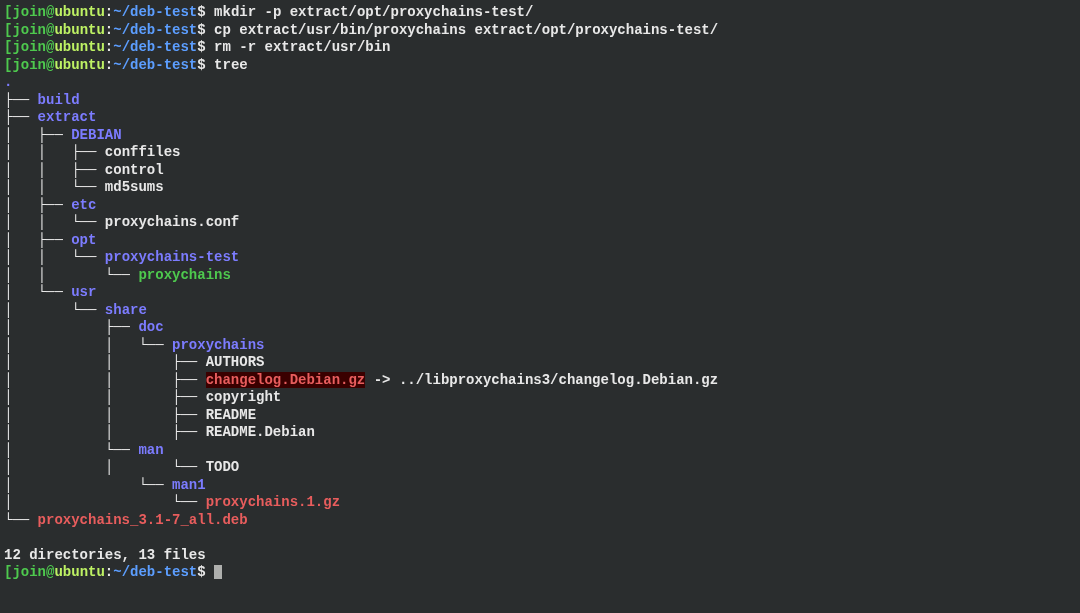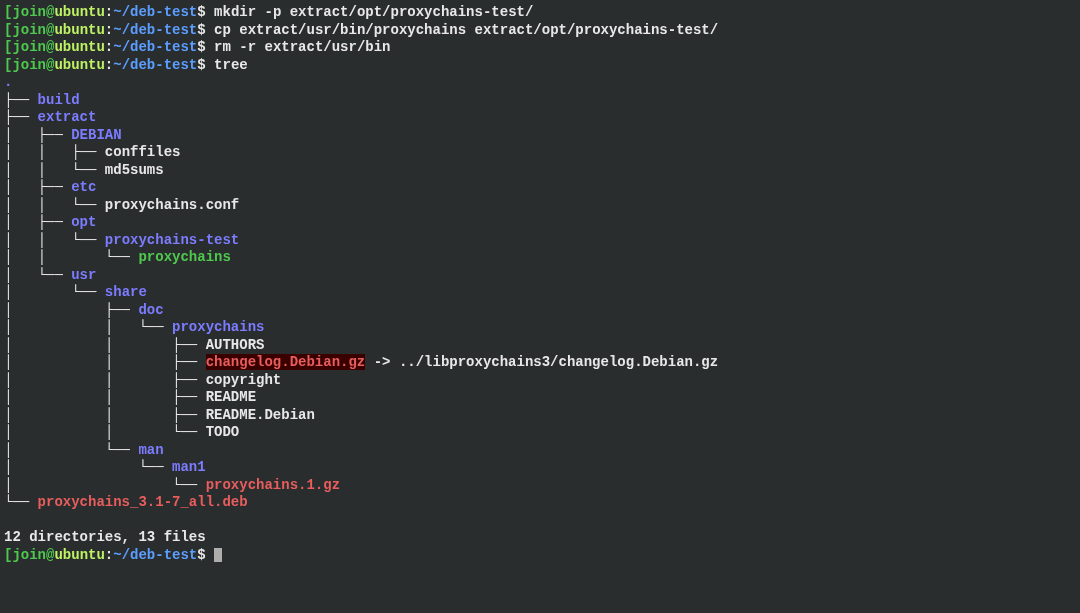--- a/index.html
+++ b/index.html
@@ -61,6 +61,7 @@
   <div class="term-line"><span class="tree-pipe">├── </span><span class="dir">extract</span></div>
   <div class="term-line"><span class="tree-pipe">│   ├── </span><span class="dir">DEBIAN</span></div>
   <div class="term-line"><span class="tree-pipe">│   │   ├── </span><span class="file">conffiles</span></div>
+  <div class="term-line"><span class="tree-pipe">│   │   ├── </span><span class="file">control</span></div>
   <div class="term-line"><span class="tree-pipe">│   │   └── </span><span class="file">md5sums</span></div>
   <div class="term-line"><span class="tree-pipe">│   ├── </span><span class="dir">etc</span></div>
   <div class="term-line"><span class="tree-pipe">│   │   └── </span><span class="file">proxychains.conf</span></div>

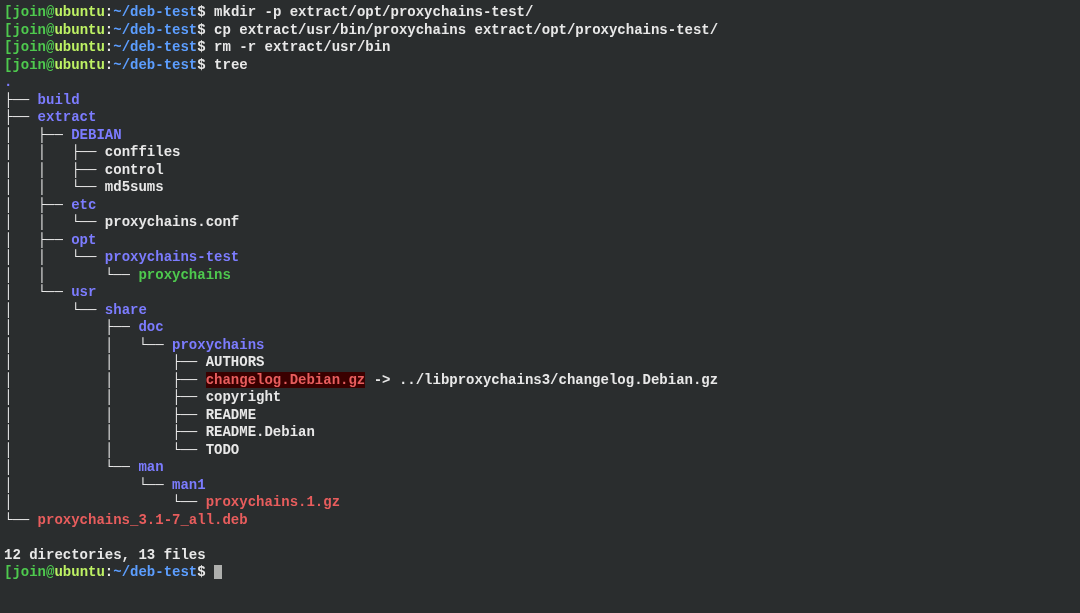--- a/index.html
+++ b/index.html
@@ -77,8 +77,8 @@
   <div class="term-line"><span class="tree-pipe">│           │       ├── </span><span class="file">copyright</span></div>
   <div class="term-line"><span class="tree-pipe">│           │       ├── </span><span class="file">README</span></div>
   <div class="term-line"><span class="tree-pipe">│           │       ├── </span><span class="file">README.Debian</span></div>
+  <div class="term-line"><span class="tree-pipe">│           └── </span><span class="dir">man</span></div>
   <div class="term-line"><span class="tree-pipe">│           │       └── </span><span class="file">TODO</span></div>
-  <div class="term-line"><span class="tree-pipe">│           └── </span><span class="dir">man</span></div>
   <div class="term-line"><span class="tree-pipe">│               └── </span><span class="dir">man1</span></div>
   <div class="term-line"><span class="tree-pipe">│                   └── </span><span class="archive">proxychains.1.gz</span></div>
   <div class="term-line"><span class="tree-pipe">└── </span><span class="archive">proxychains_3.1-7_all.deb</span></div>

